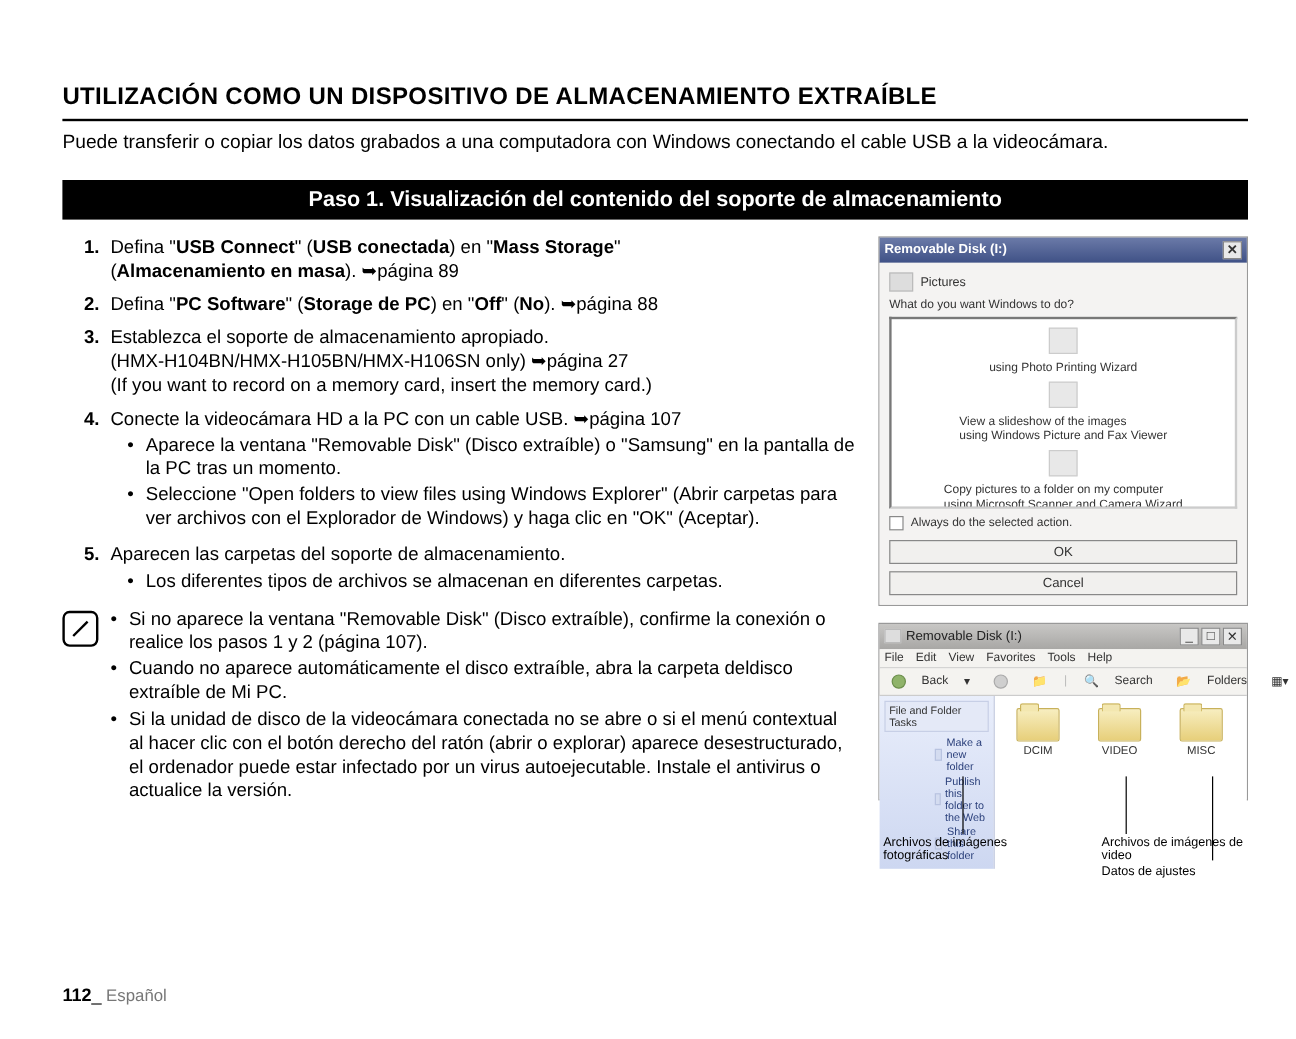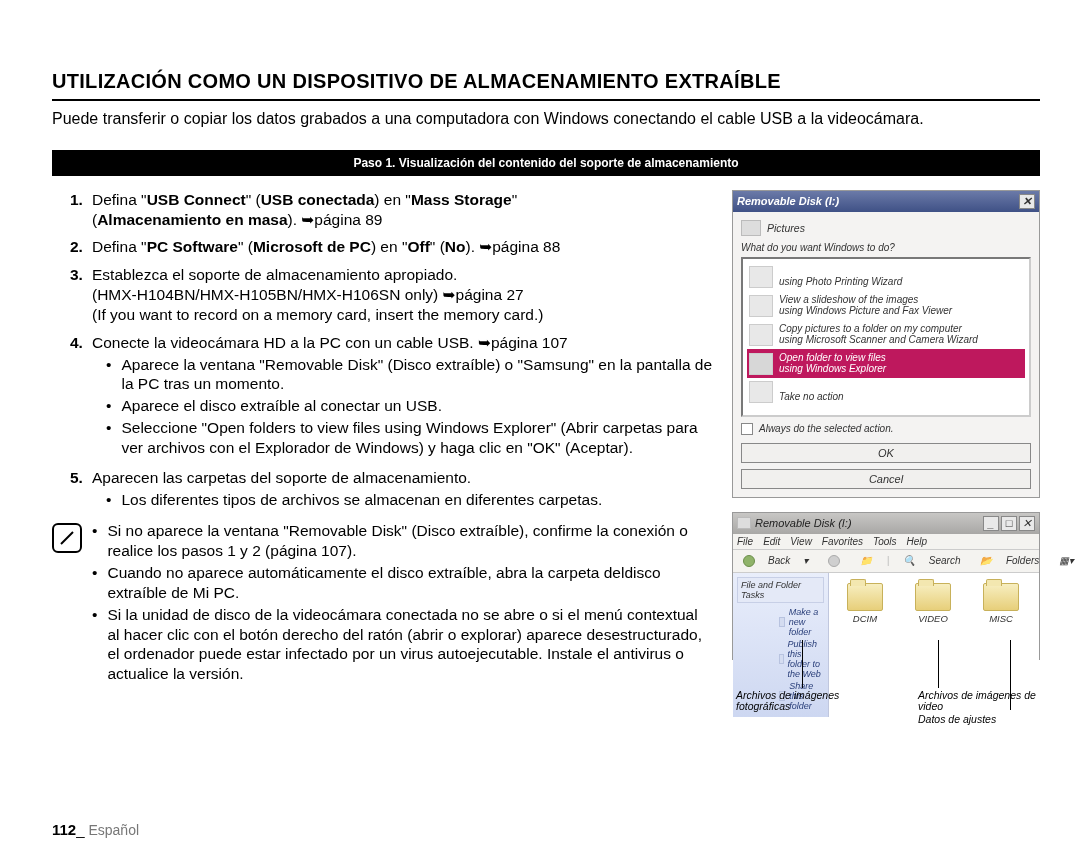--- a/index.html
+++ b/index.html
@@ -30,7 +30,7 @@
     background: #000;
     color: #fff;
     font-weight: bold;
-    font-size: 12px;
+    font-size: 18px;
     padding: 6px 10px;
     text-align: center;
     margin-bottom: 14px;

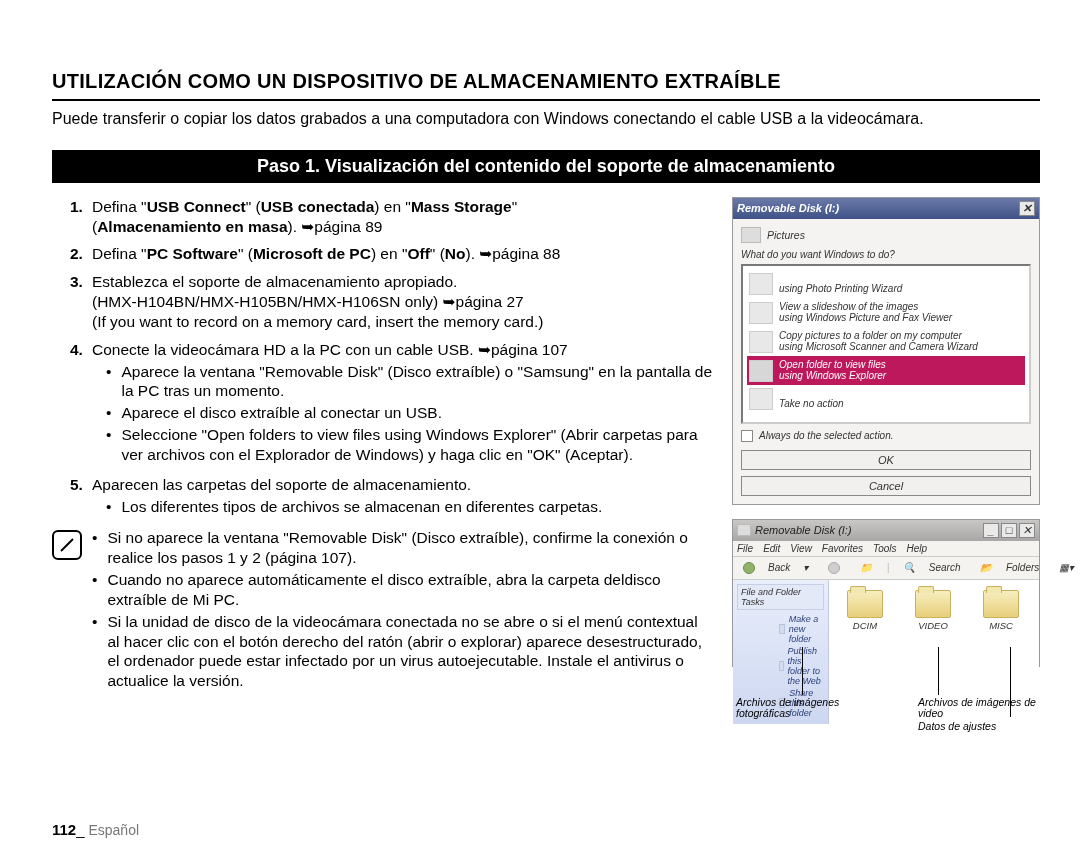--- a/index.html
+++ b/index.html
@@ -40,7 +40,7 @@
     gap: 18px;
   }
   .left-col { flex: 1 1 auto; font-size: 15.5px; line-height: 1.28; }
-  .right-col { width: 308px; flex: 0 0 308px; font-style: italic; }
+  .right-col { width: 308px; flex: 0 0 308px; }
   ol.steps { list-style: none; padding-left: 18px; }
   ol.steps > li { margin-bottom: 8px; display:flex; }
   ol.steps > li > .num { font-weight: bold; min-width: 22px; }

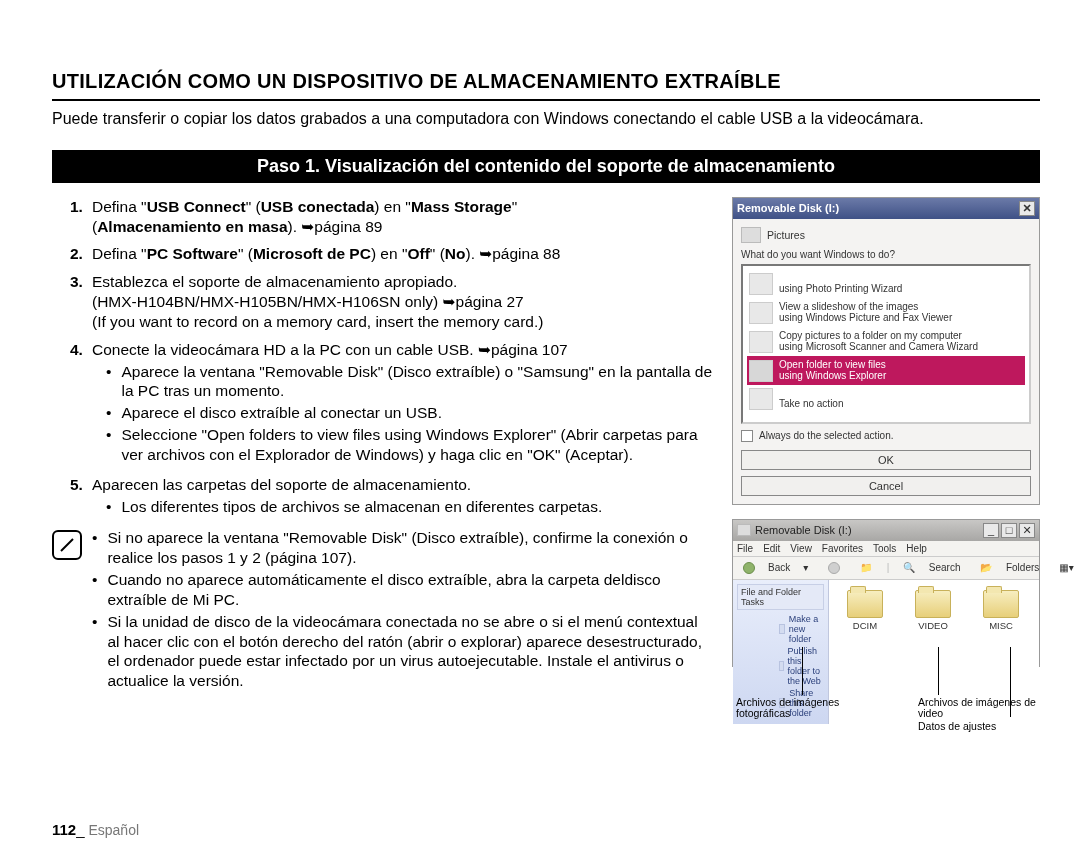--- a/index.html
+++ b/index.html
@@ -148,7 +148,7 @@
       <li>
         <span class="num">2.</span>
         <span class="body">
-          <span>Defina "</span><span class="b">PC Software</span><span>" (</span><span class="b">Microsoft de PC</span><span>) en "</span><span class="b">Off</span><span>" (</span><span class="b">No</span><span>). </span><span class="arrow">➥página 88</span>
+          <span>Defina "</span><span class="b">PC Software</span><span>" (</span><span class="b">Storage de PC</span><span>) en "</span><span class="b">Off</span><span>" (</span><span class="b">No</span><span>). </span><span class="arrow">➥página 88</span>
         </span>
       </li>
       <li>

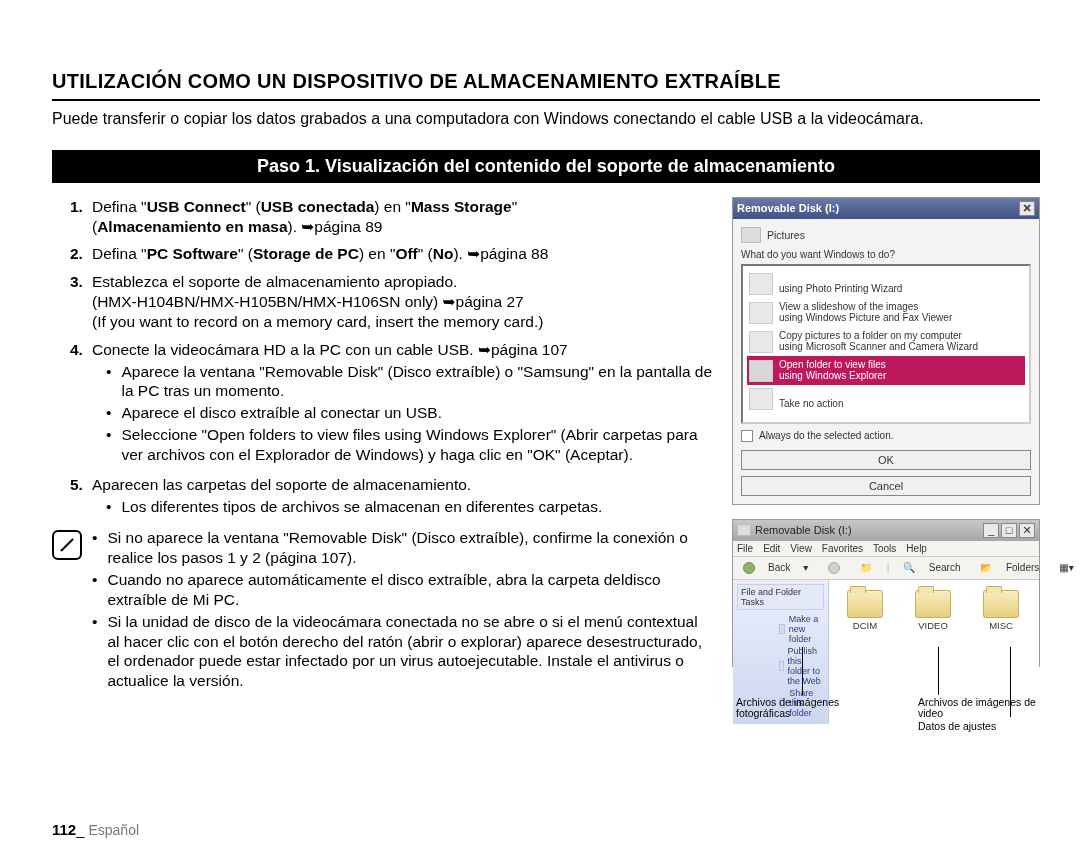--- a/index.html
+++ b/index.html
@@ -86,7 +86,7 @@
     border: 2px inset #ccc; background:#fff; padding:4px; height:160px;
     overflow:hidden; font-size:10px;
   }
-  .opt { display:flex; align-items:flex-end; gap:6px; padding:3px 2px; line-height:1.15; }
+  .opt { display:flex; align-items:center; gap:6px; padding:3px 2px; line-height:1.15;flex-direction:column; }
   .opt .oi { width:24px; height:22px; background:#e8e8e8; border:1px solid #ccc; flex-shrink:0; }
   .opt.sel { background:#be185d; color:#fff; }
   .opt.sel .oi { background:#d7d7d7; }

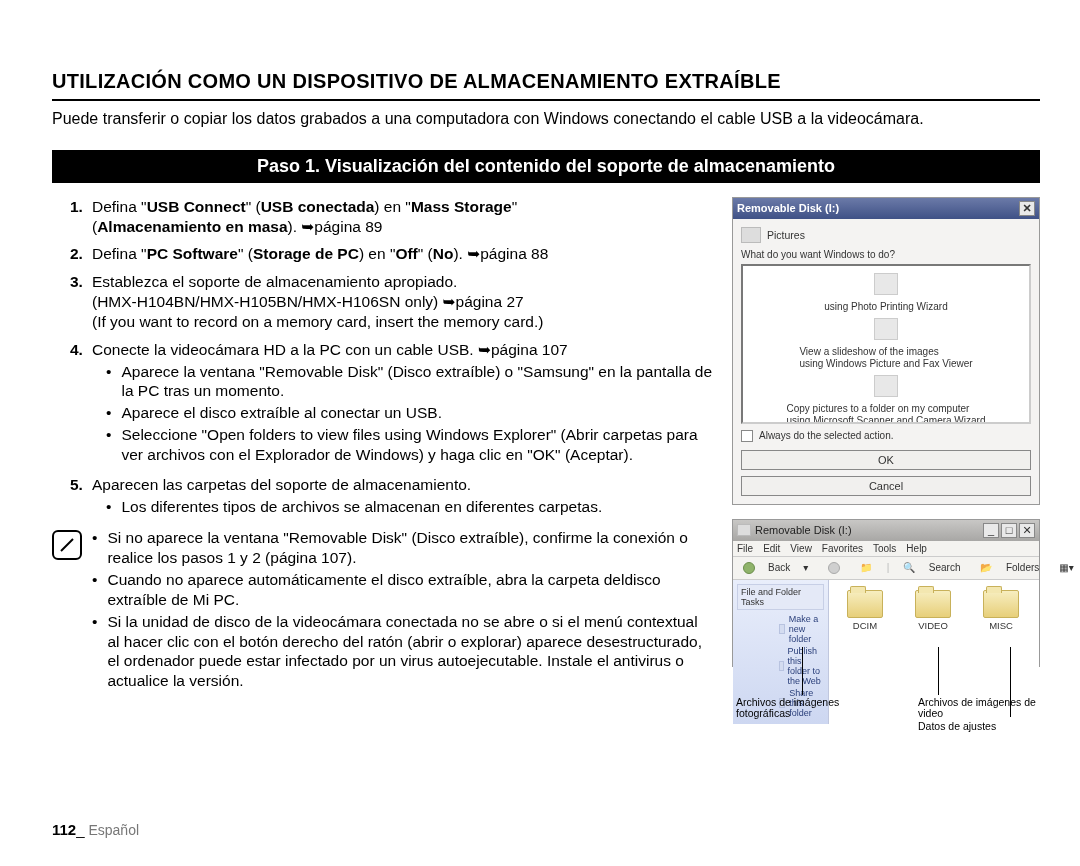--- a/index.html
+++ b/index.html
@@ -168,9 +168,6 @@
                 <span>Aparece la ventana "Removable Disk" (Disco extraíble) o "Samsung" en la pantalla de la PC tras un momento.</span>
               </li>
             <li>
-                <span>Aparece el disco extraíble al conectar un USB.</span>
-              </li>
-            <li>
                 <span>Seleccione "Open folders to view files using Windows Explorer" (Abrir carpetas para ver archivos con el Explorador de Windows) y haga clic en "OK" (Aceptar).</span>
               </li>
           </ul>

